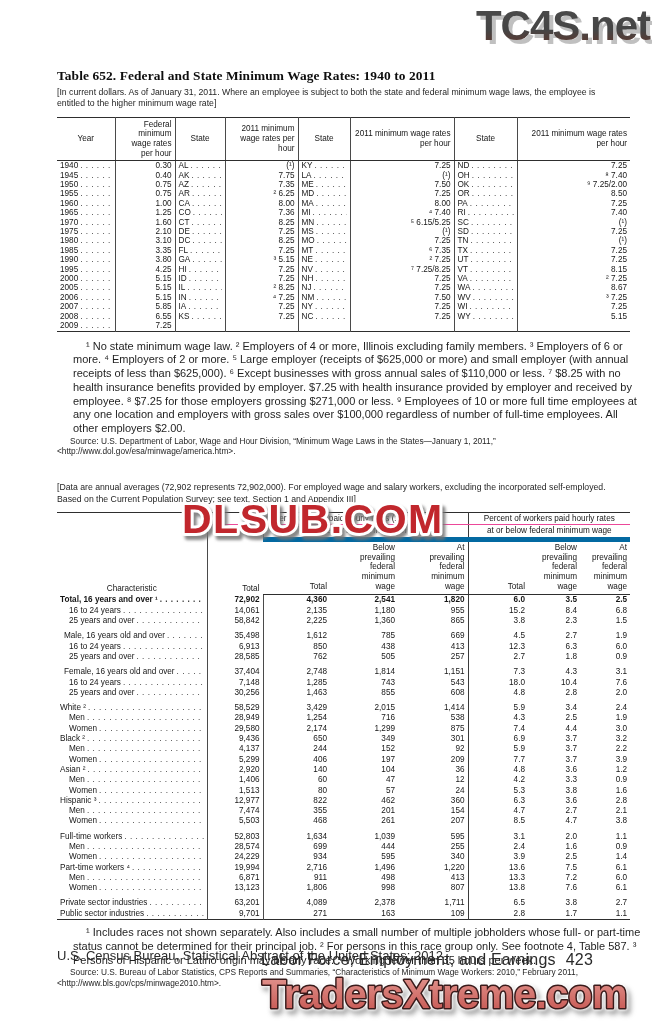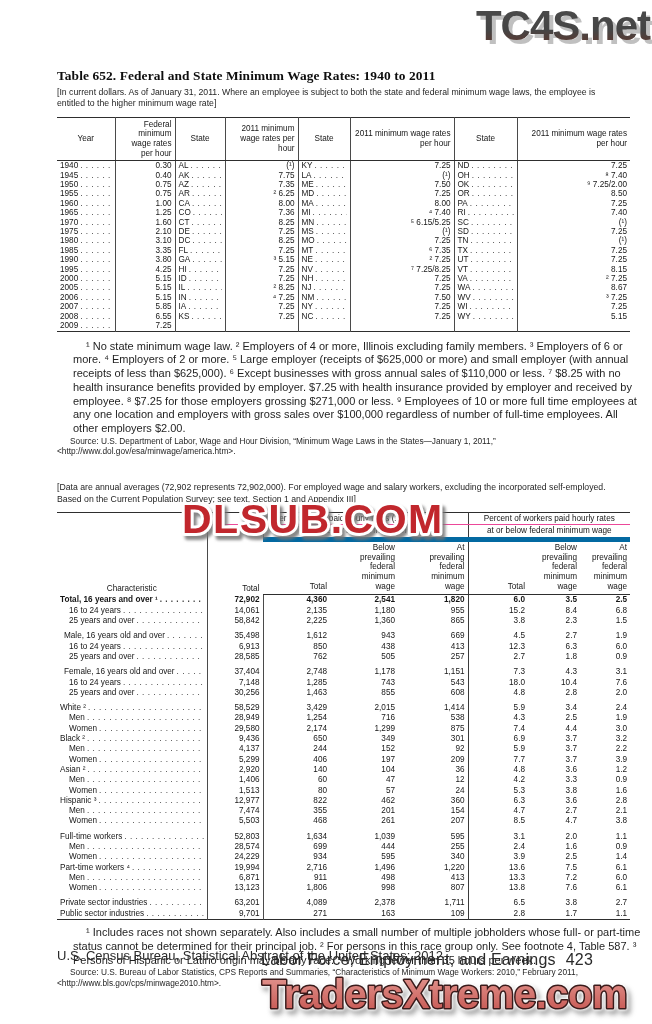--- a/index.html
+++ b/index.html
@@ -725,7 +725,7 @@
           </td>
           <td class="num bl1">35,498</td>
           <td class="num bl1">1,612</td>
-          <td class="num">943</td>
+          <td class="num">785</td>
           <td class="num">669</td>
           <td class="num bl2">4.5</td>
           <td class="num">2.7</td>

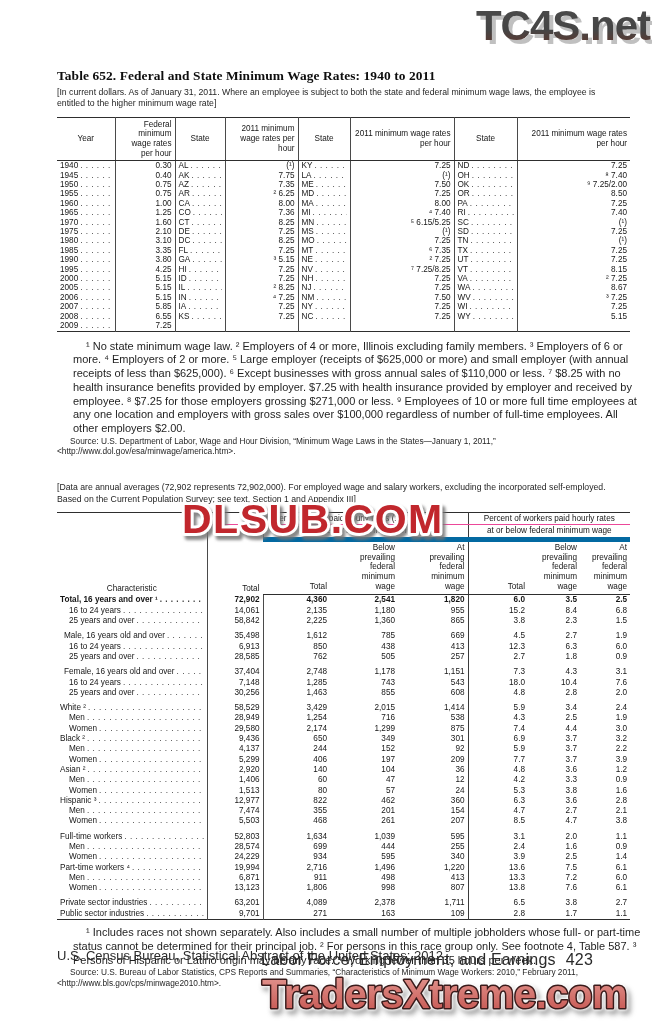--- a/index.html
+++ b/index.html
@@ -770,7 +770,7 @@
           </td>
           <td class="num bl1">37,404</td>
           <td class="num bl1">2,748</td>
-          <td class="num">1,178</td>
+          <td class="num">1,814</td>
           <td class="num">1,151</td>
           <td class="num bl2">7.3</td>
           <td class="num">4.3</td>

